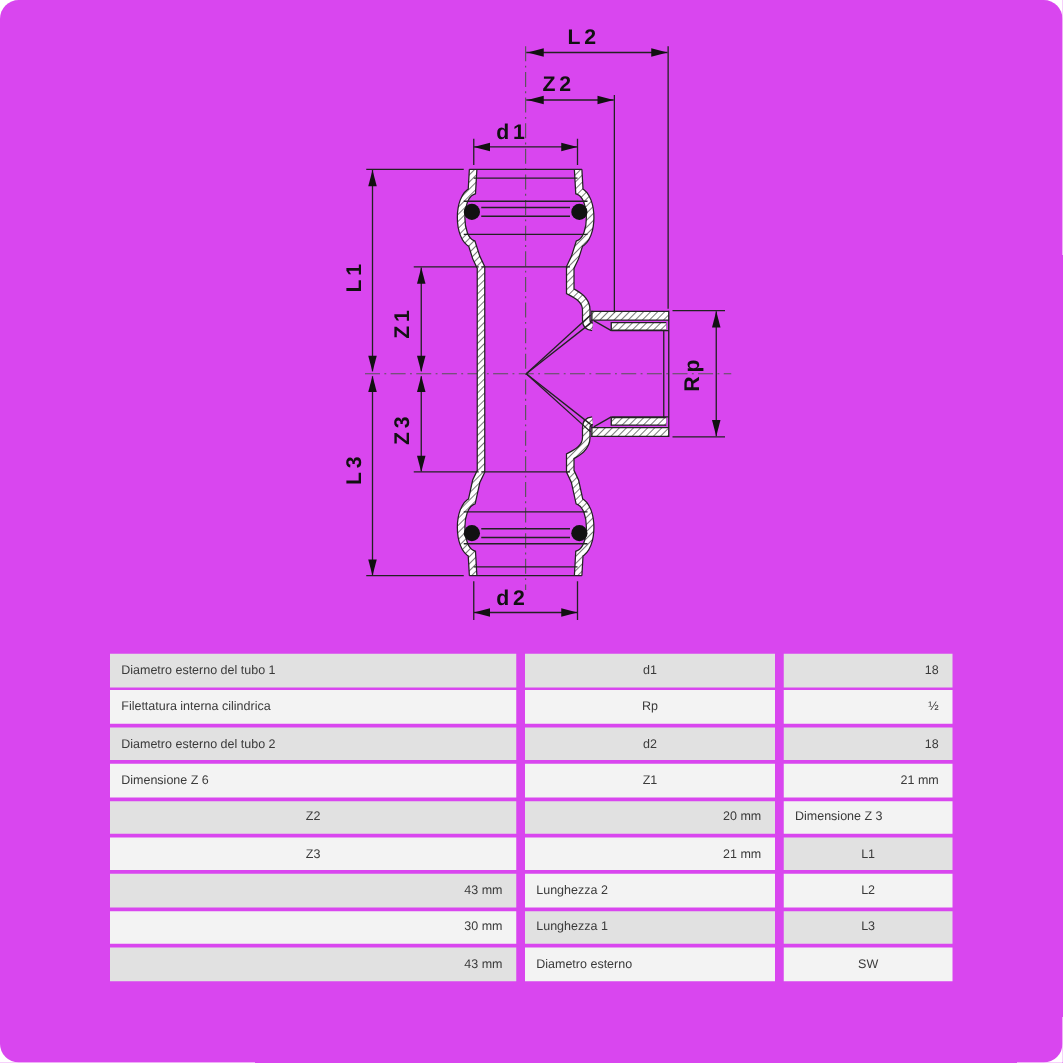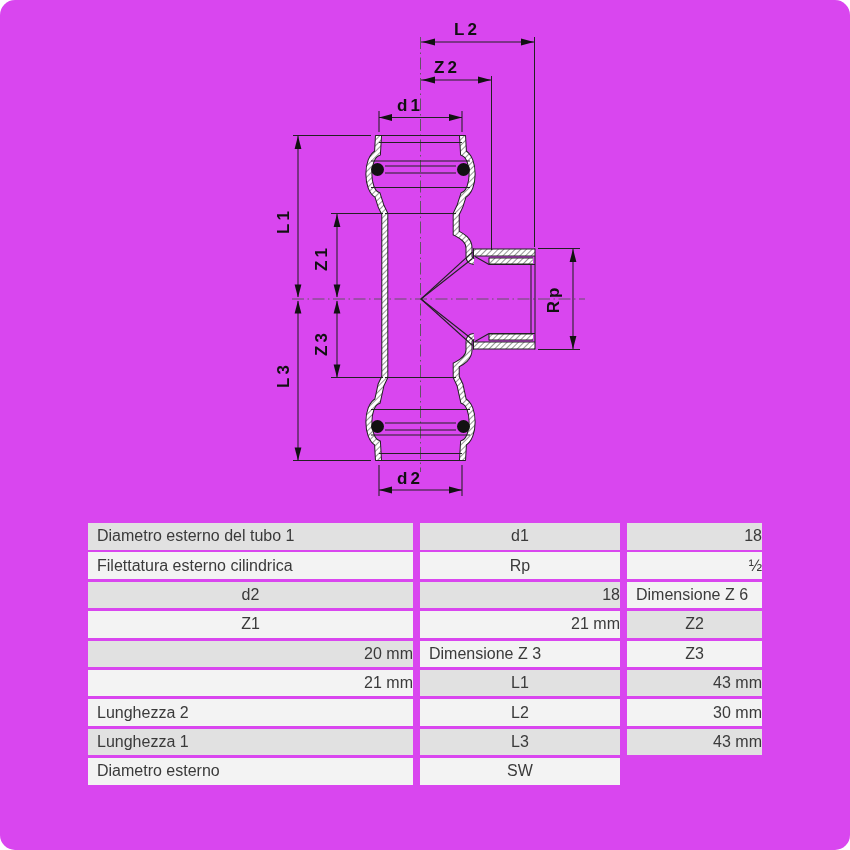--- a/index.html
+++ b/index.html
@@ -11,7 +11,7 @@
   .spec-table{position:absolute;left:88px;top:523px;width:674px;
     display:grid;grid-template-columns:325px 200px 135px;
     grid-auto-rows:26.5px;column-gap:7px;row-gap:2.9px;}
-  .cell{display:flex;align-items:center;font-size:16px;color:#3a3a3a;
+  .cell{display:flex;align-items:center;font-size:10px;color:#3a3a3a;
         background:#f3f3f3;overflow:hidden;white-space:nowrap;}
   .cell.name{justify-content:flex-start;padding-left:9px;}
   .cell.symbol{justify-content:center;}

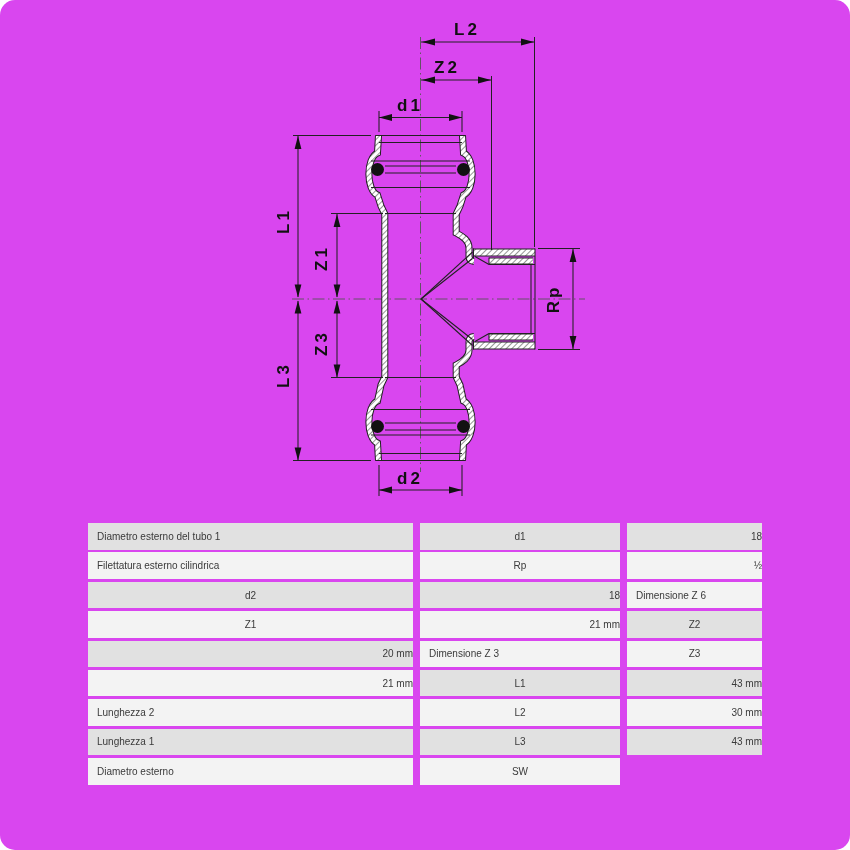--- a/index.html
+++ b/index.html
@@ -15,7 +15,7 @@
         background:#f3f3f3;overflow:hidden;white-space:nowrap;}
   .cell.name{justify-content:flex-start;padding-left:9px;}
   .cell.symbol{justify-content:center;}
-  .cell.value{justify-content:flex-end;}
+  .cell.value{justify-content:flex-end;padding-right:11px;}
   .row-dark{background:#e1e1e1;}
   .thin{stroke:#222;stroke-width:1.05;fill:none;}
   .dim{stroke:#222;stroke-width:1.05;fill:none;}

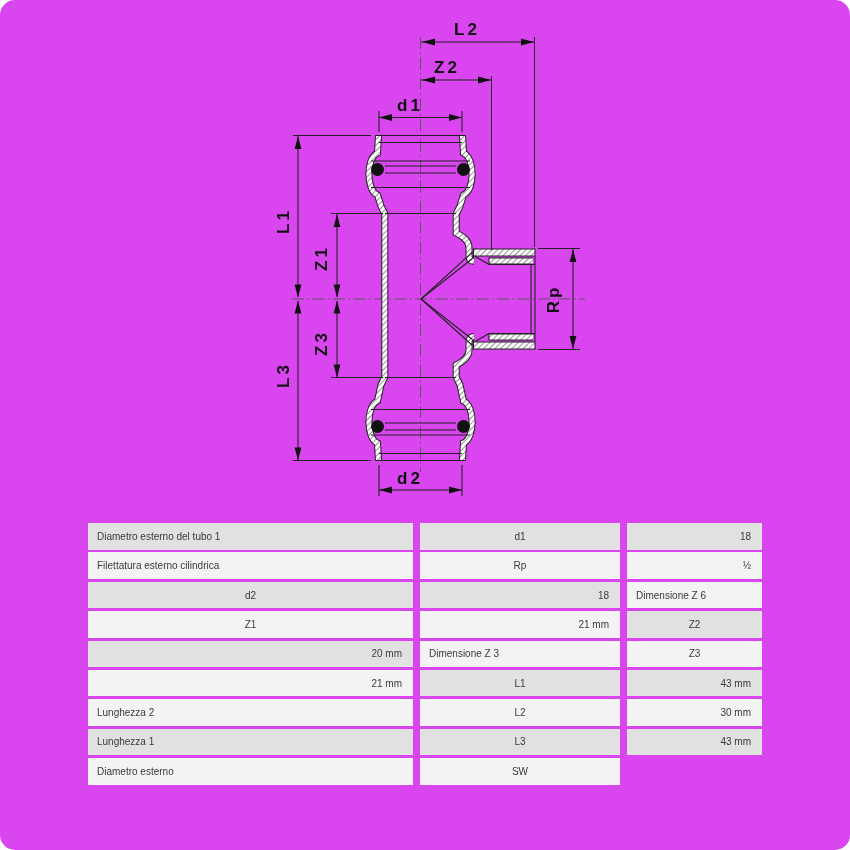--- a/index.html
+++ b/index.html
@@ -171,7 +171,7 @@
   <div class="cell symbol row-dark">d1</div>
   <div class="cell value row-dark">18</div>
 
-  <div class="cell name">Filettatura esterno cilindrica</div>
+  <div class="cell name">Filettatura interna cilindrica</div>
   <div class="cell symbol">Rp</div>
   <div class="cell value">½</div>
 

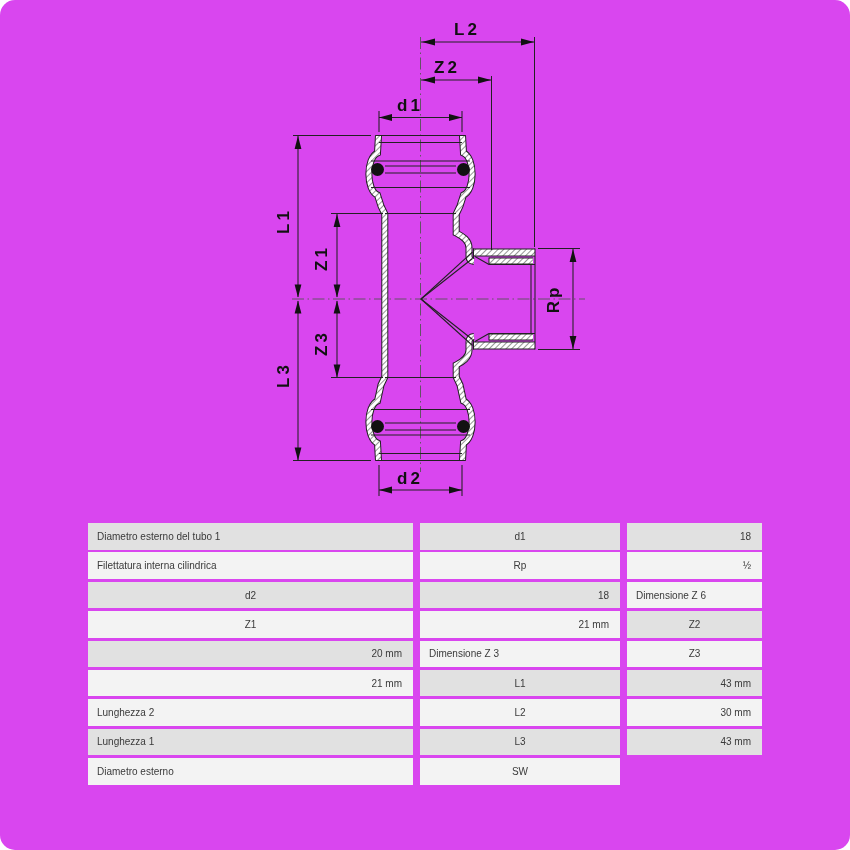--- a/index.html
+++ b/index.html
@@ -175,6 +175,7 @@
   <div class="cell symbol">Rp</div>
   <div class="cell value">½</div>
 
+  <div class="cell name row-dark">Diametro esterno del tubo 2</div>
   <div class="cell symbol row-dark">d2</div>
   <div class="cell value row-dark">18</div>
 

